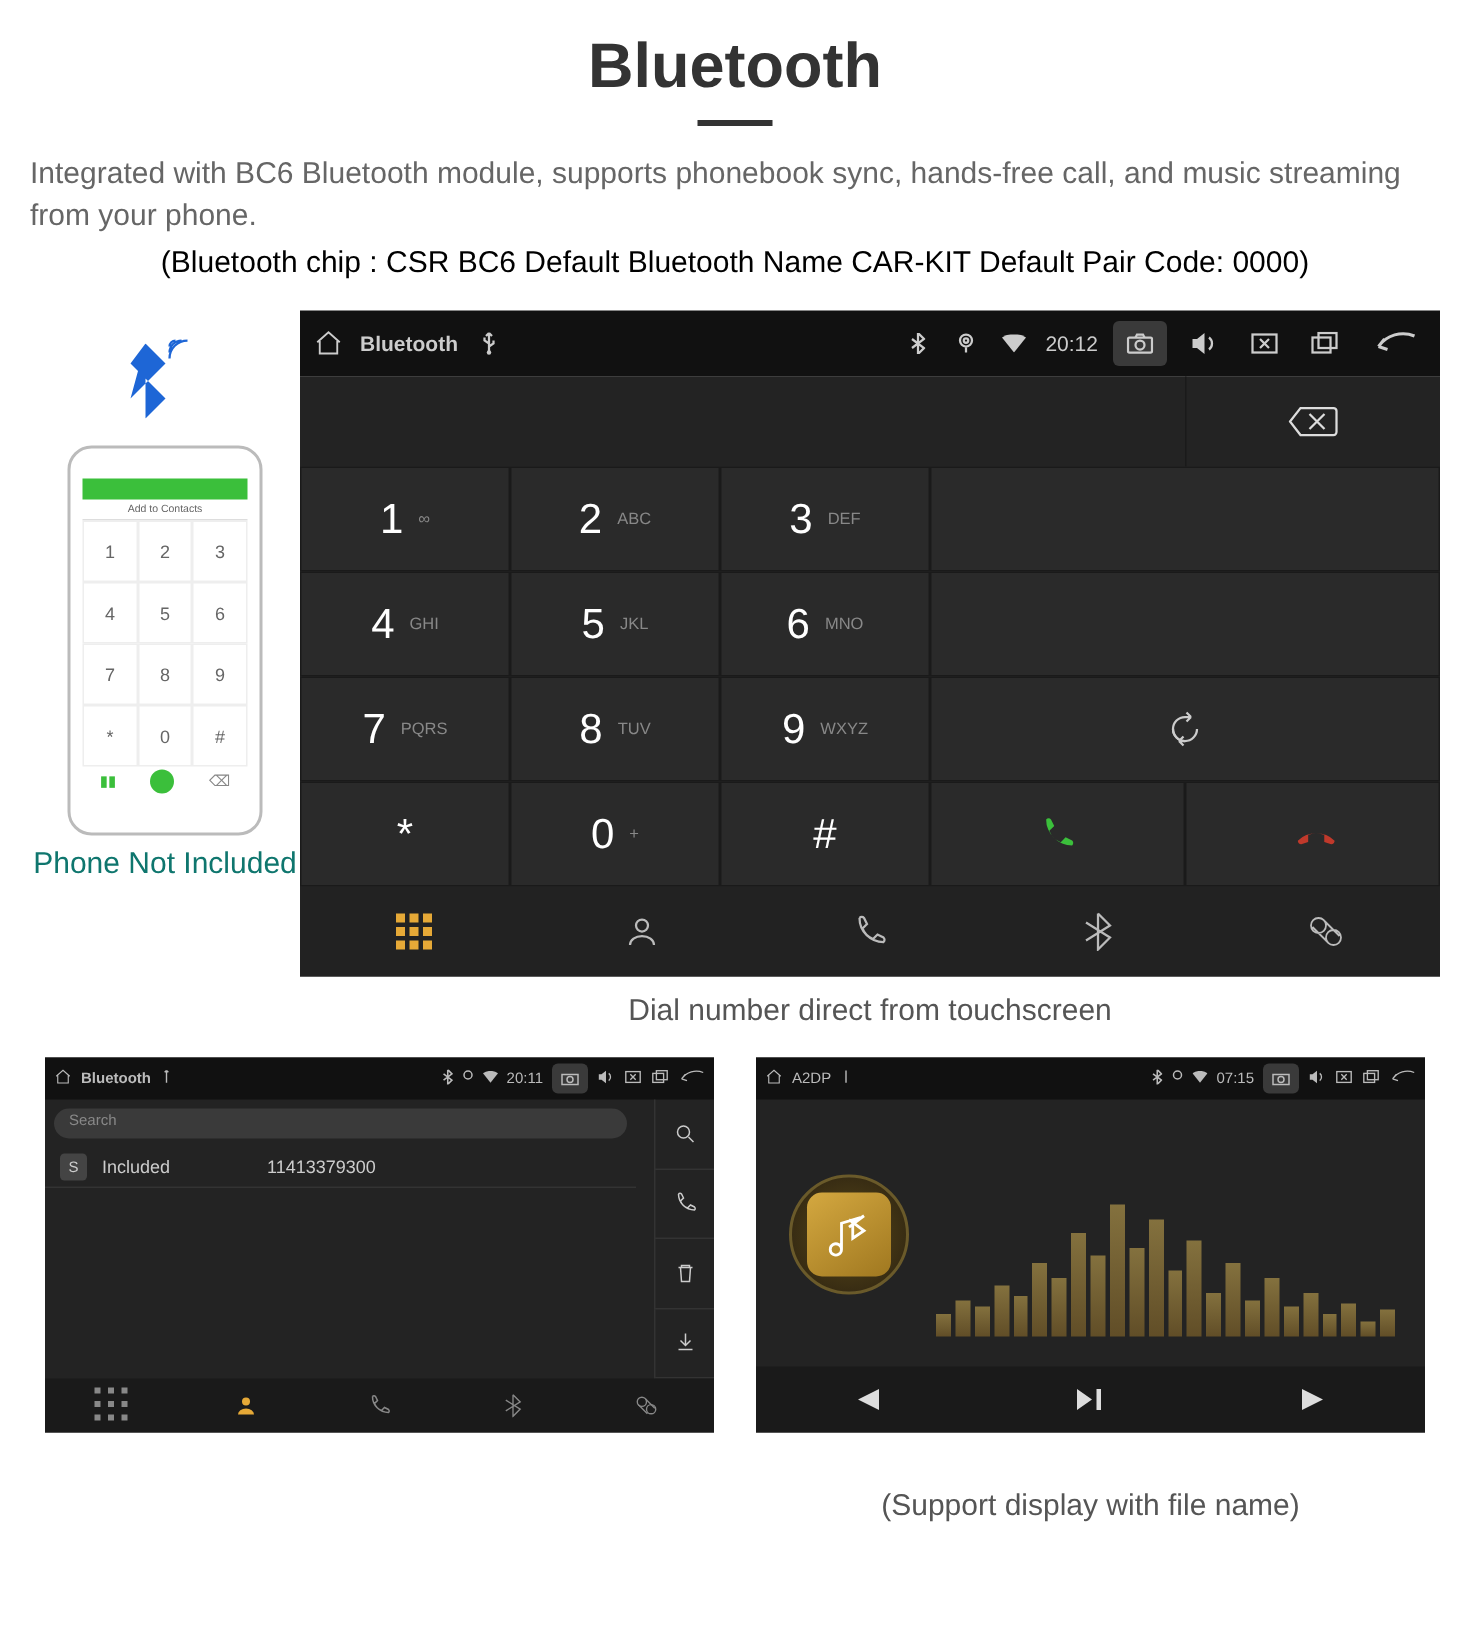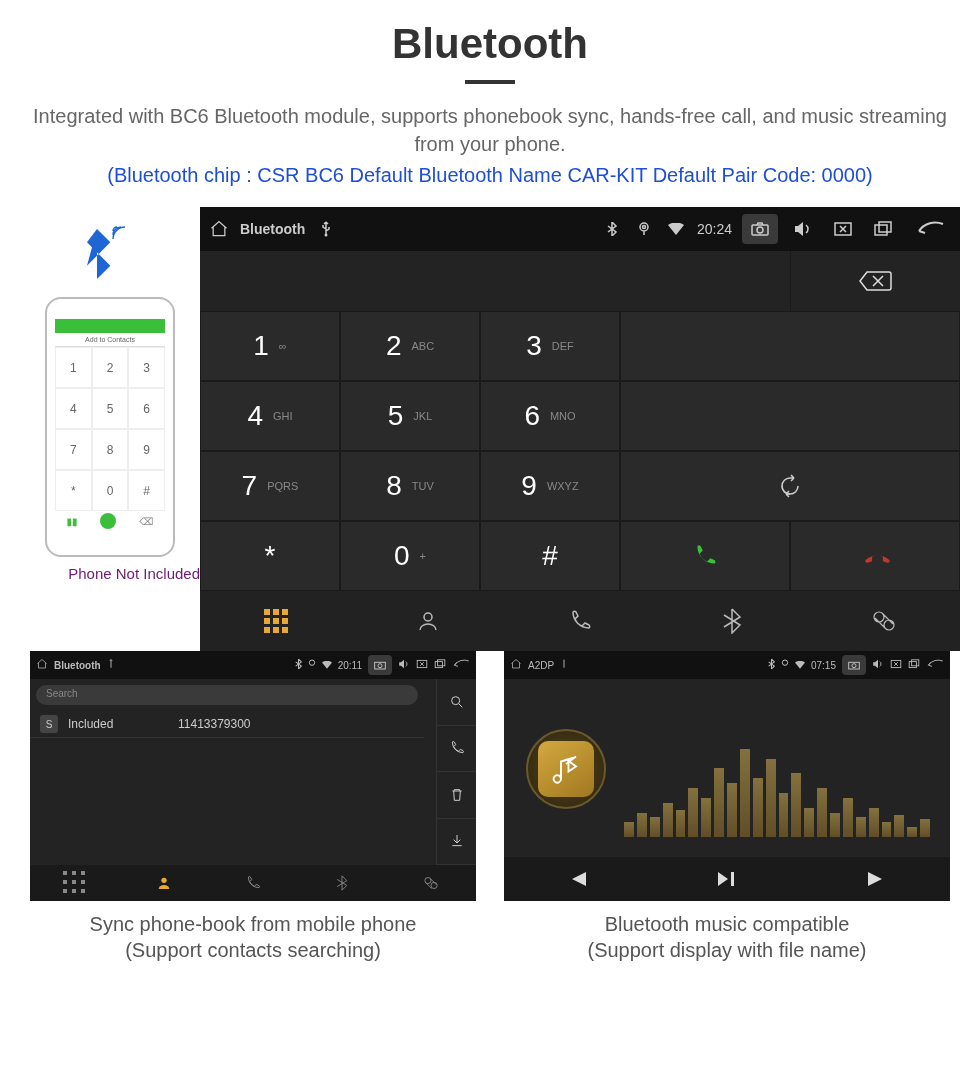--- a/index.html
+++ b/index.html
@@ -7,7 +7,7 @@
 .page { padding:10px 20px; }
 .title { font-size:42px; font-weight:bold; text-align:center; margin-top:10px; }
 .title-underline { width:50px; height:4px; background:#333; margin:12px auto 18px; }
-.desc { font-size:20px; text-align:center; color:#666; line-height:1.4; }
+.desc { font-size:20px; text-align:left; color:#666; line-height:1.4; }
 .spec-line { font-size:20px; text-align:center; color:#1d4ed8; margin-top:6px; }
 
 .top-row { display:flex; align-items:flex-start; margin-top:20px; }

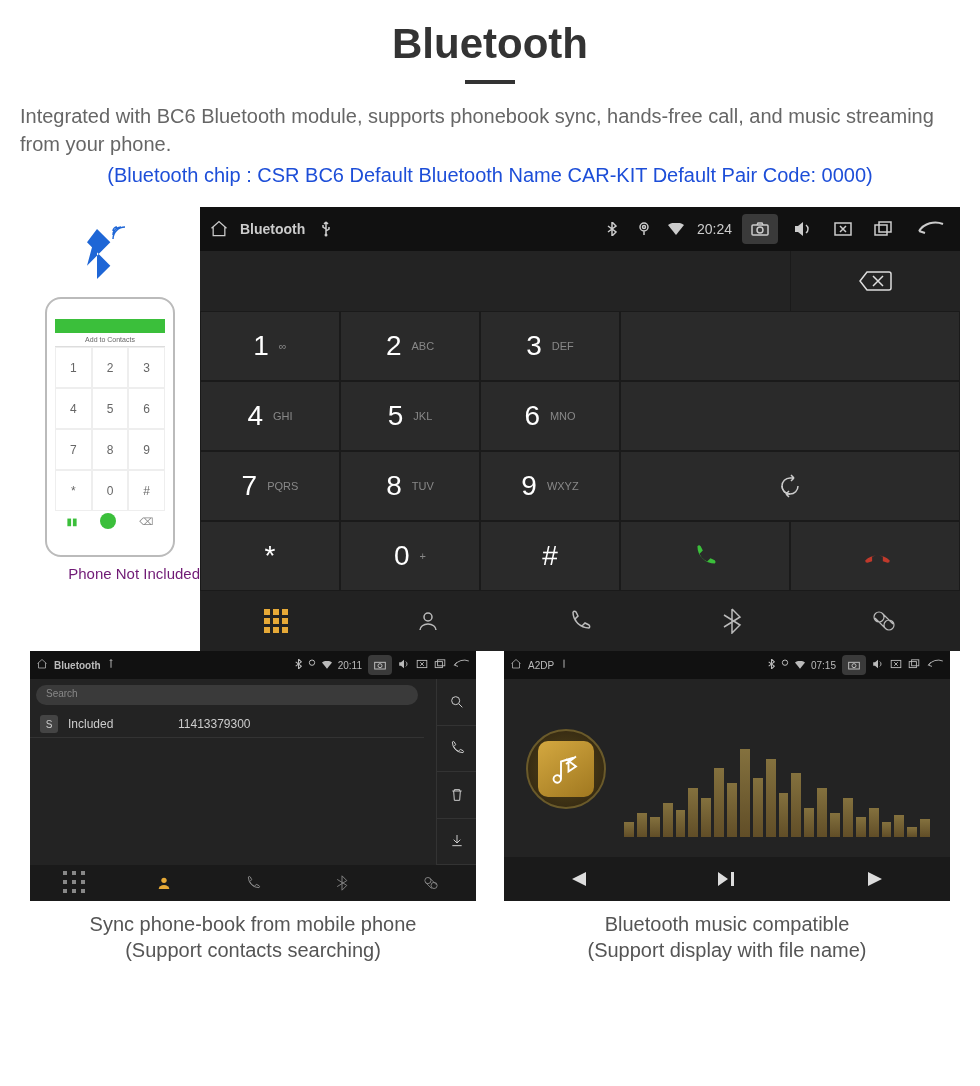--- a/index.html
+++ b/index.html
@@ -8,7 +8,7 @@
 .title { font-size:42px; font-weight:bold; text-align:center; margin-top:10px; }
 .title-underline { width:50px; height:4px; background:#333; margin:12px auto 18px; }
 .desc { font-size:20px; text-align:left; color:#666; line-height:1.4; }
-.spec-line { font-size:20px; text-align:center; color:#1d4ed8; margin-top:6px; }
+.spec-line { font-size:20px; text-align:center; color:#000000; margin-top:6px; }
 
 .top-row { display:flex; align-items:flex-start; margin-top:20px; }
 .phone-col { width:180px; text-align:center; padding-top:90px; flex-shrink:0; }

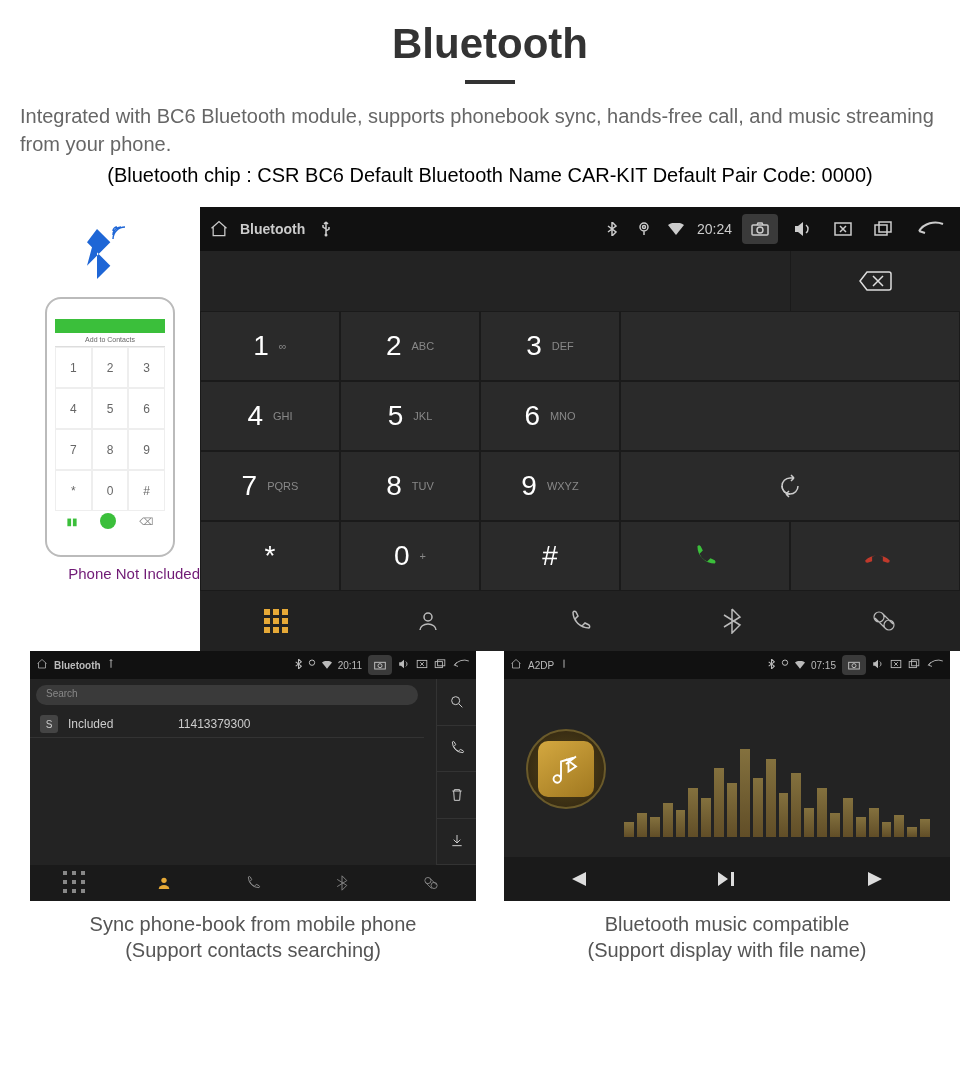--- a/index.html
+++ b/index.html
@@ -157,7 +157,7 @@
               <path d="M8 12 L0 2 A14 14 0 0 1 16 2 Z"></path>
             </svg>
           </span>
-        <span>20:24</span>
+        <span>20:12</span>
         <span class="tb-btn">
             <svg width="18" height="14" viewBox="0 0 18 14">
               <rect x="1" y="3" width="16" height="10" rx="1"></rect>

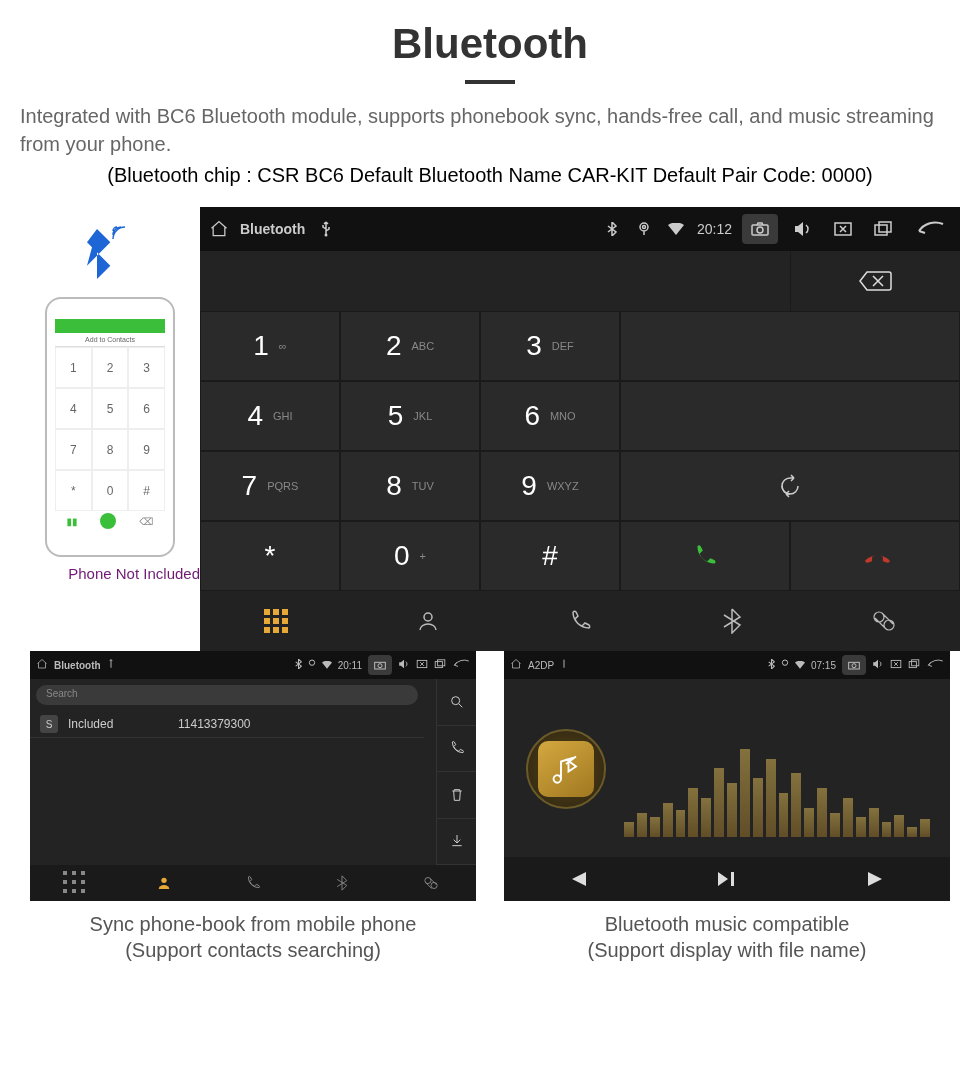--- a/index.html
+++ b/index.html
@@ -20,7 +20,7 @@
 .phone-key { display:flex; align-items:center; justify-content:center; border:0.5px solid #eee; font-size:12px; font-weight:300; }
 .phone-bottom { height:20px; display:flex; align-items:center; justify-content:space-around; }
 .phone-call-btn { width:16px; height:16px; background:#3bbf3b; border-radius:50%; }
-.phone-note { color:#701a75; font-size:15px; margin-top:8px;text-align:right; }
+.phone-note { color:#0f766e; font-size:20px; margin-top:8px; }
 .bt-logo { position:absolute; top:-70px; left:30px; font-size:36px; color:#1e66d6; }
 .bt-waves { position:absolute; top:-80px; left:62px; font-size:20px; color:#1e66d6; }
 

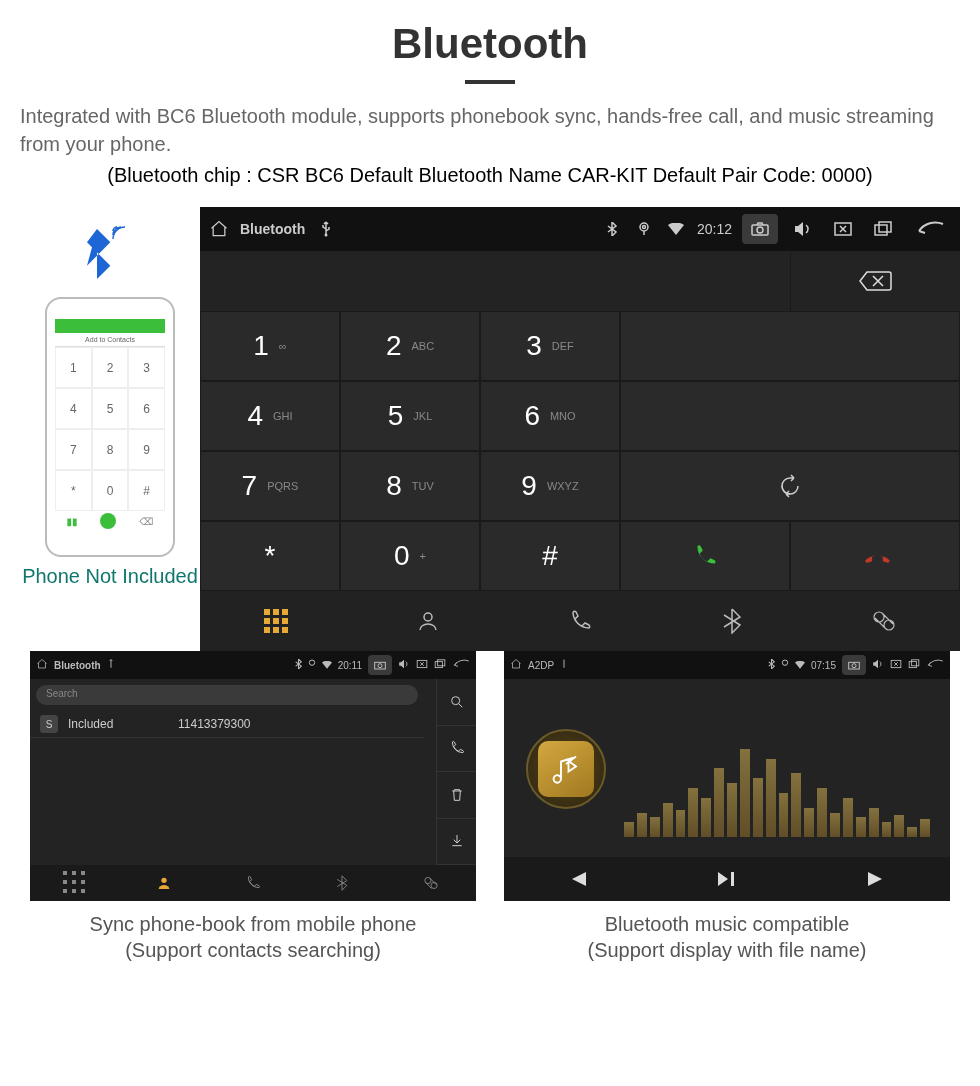--- a/index.html
+++ b/index.html
@@ -303,6 +303,7 @@
             </div>
         </div>
       </div>
+      <div class="caption">Dial number direct from touchscreen</div>
     </div>
   </div>
 

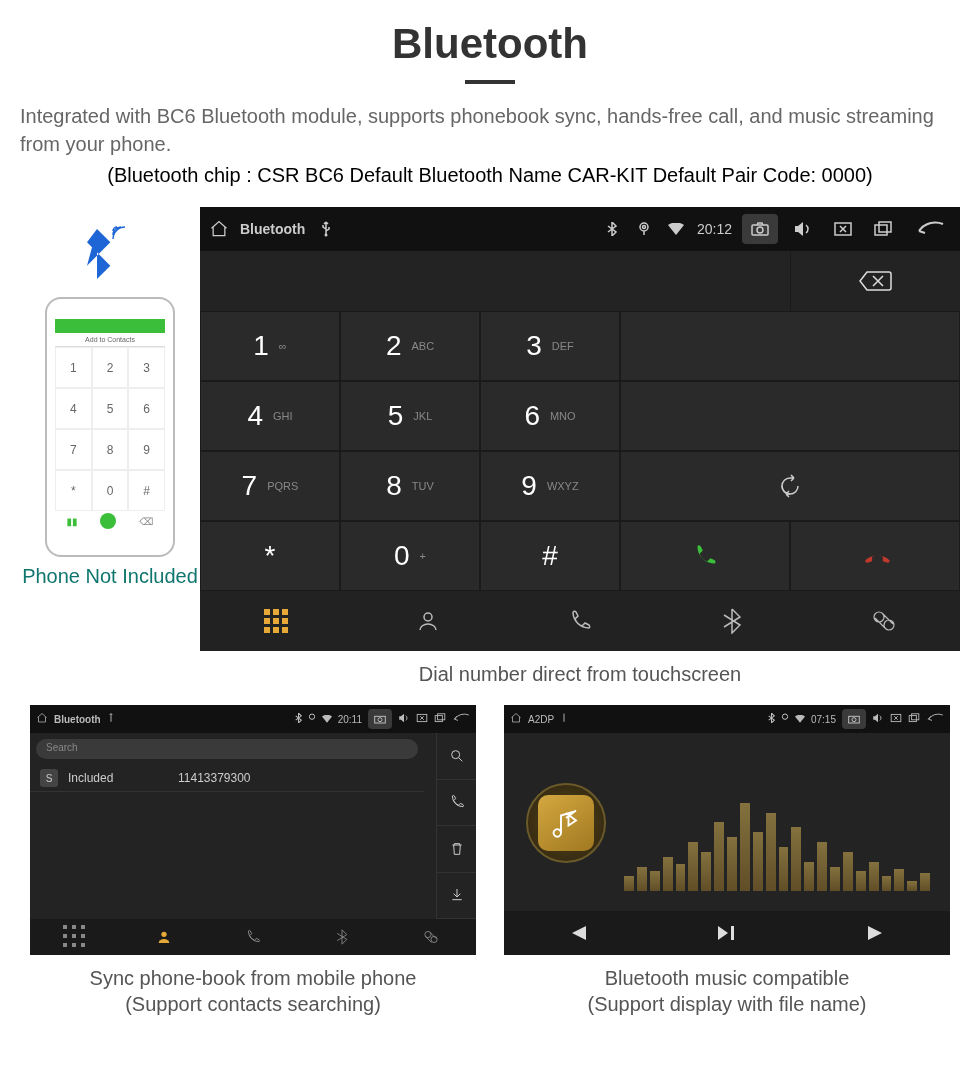--- a/index.html
+++ b/index.html
@@ -422,9 +422,6 @@
               </svg>
             </div>
         </div>
-      </div>
-      <div class="caption">
-        <span>Sync phone-book from mobile phone</span><br><span>(Support contacts searching)</span>
       </div>
     </div>
 

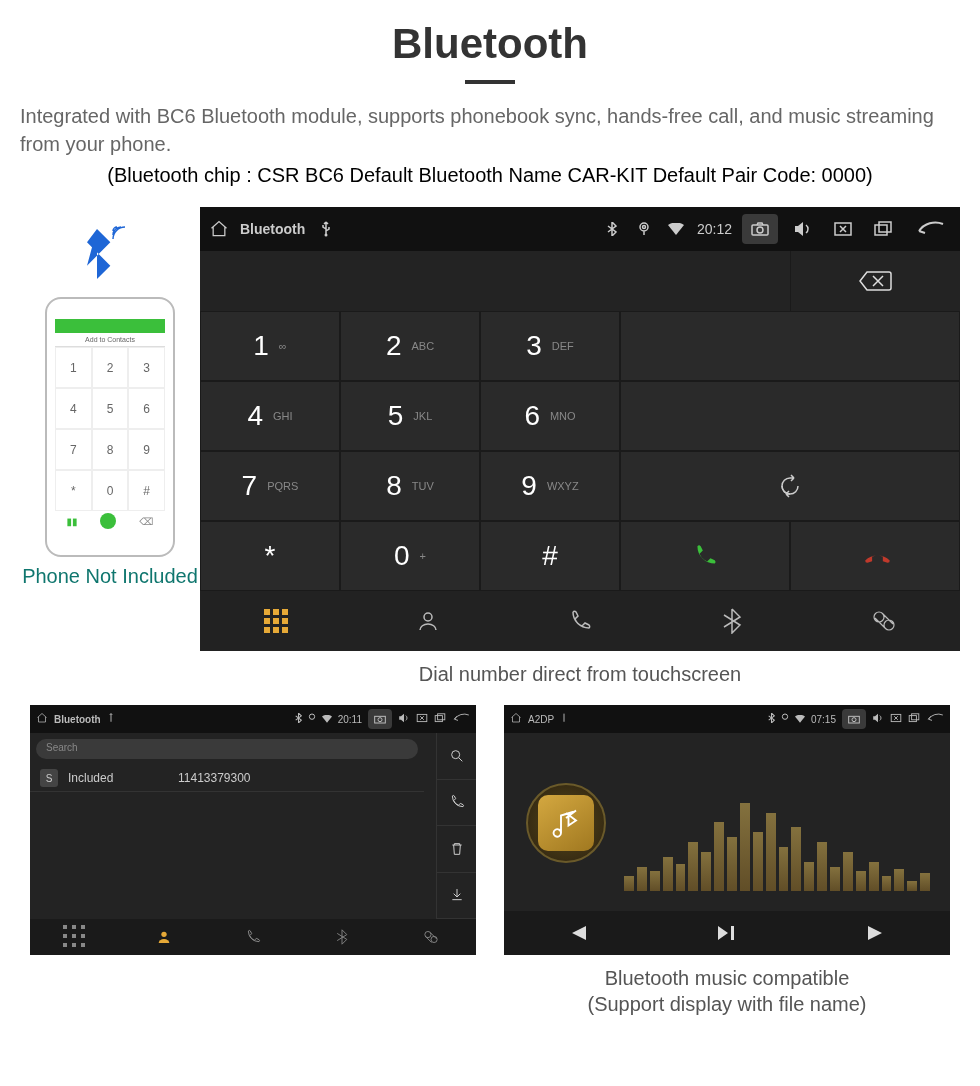--- a/index.html
+++ b/index.html
@@ -522,7 +522,7 @@
         </div>
       </div>
       <div class="caption">
-        <span>Bluetooth music compatible</span><br><span>(Support display with file name)</span>
+        <br><span>(Support display with file name)</span>
       </div>
     </div>
   </div>

